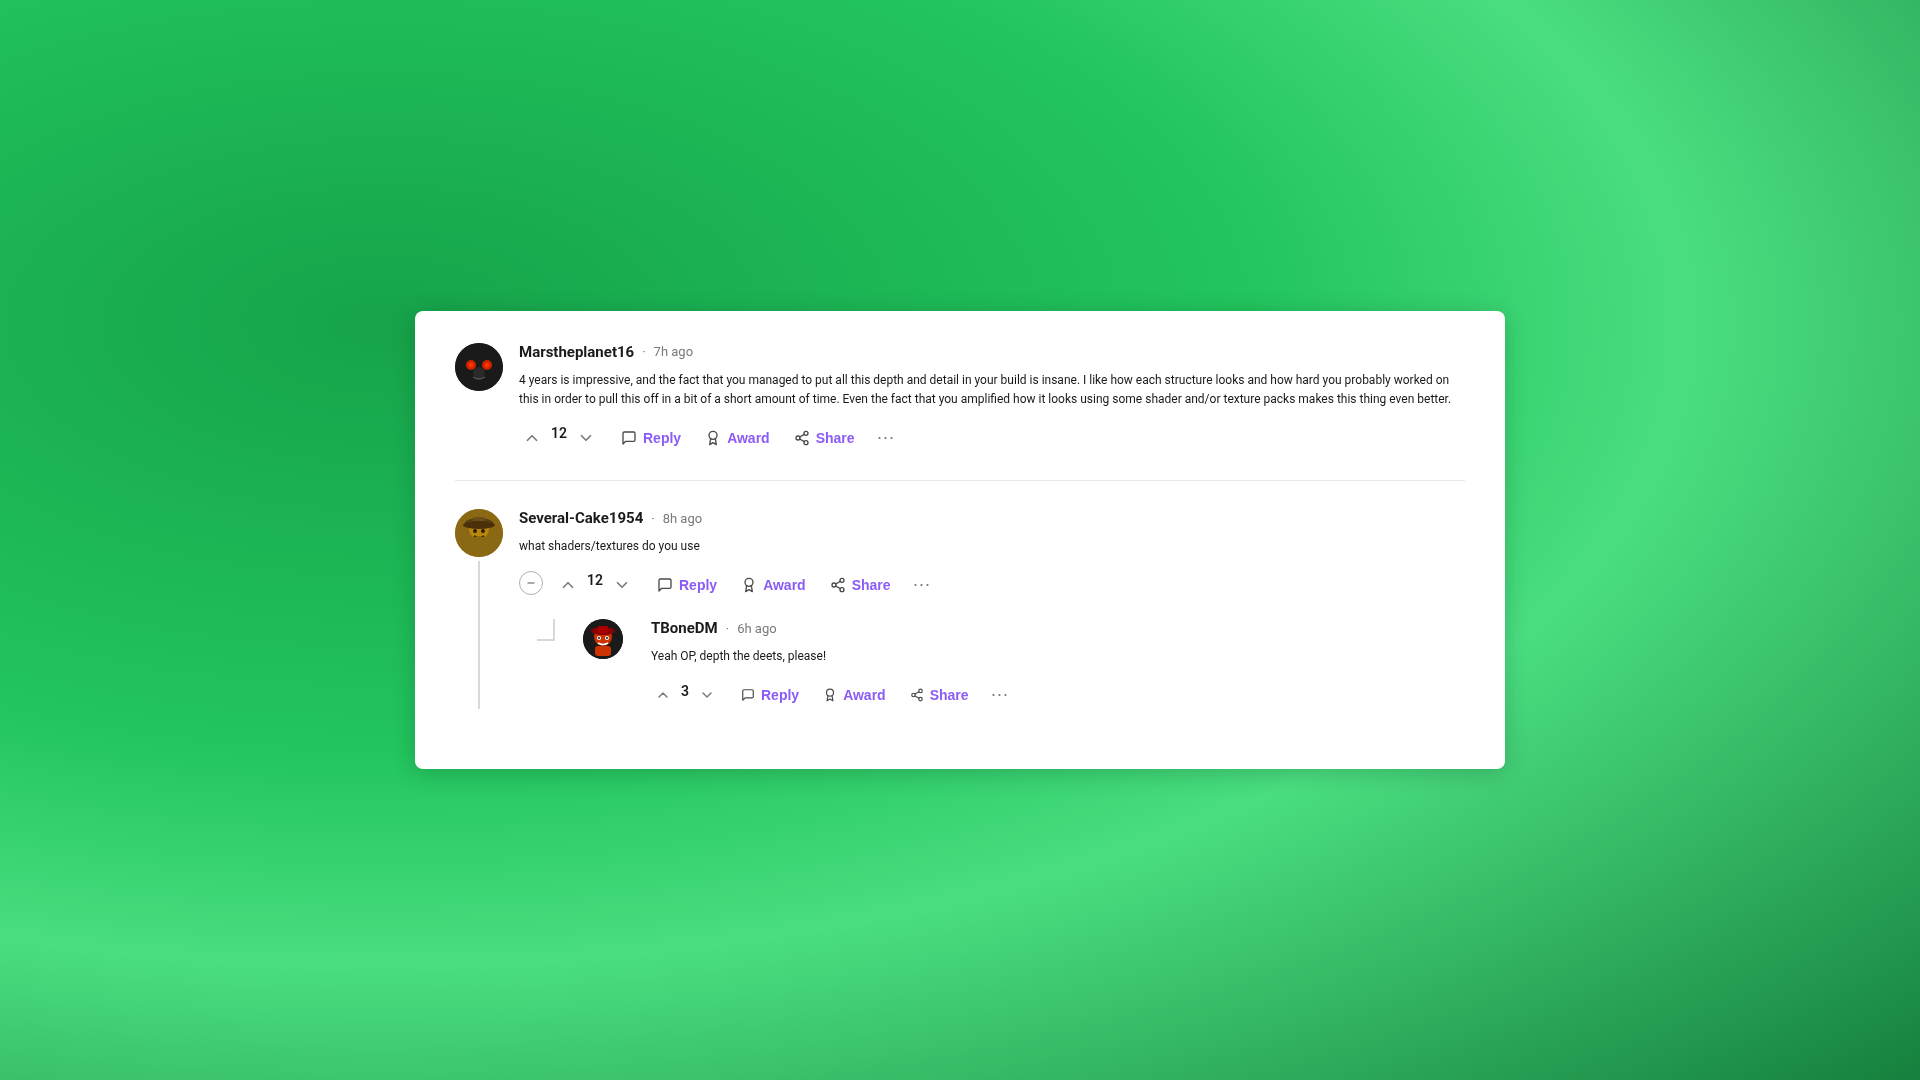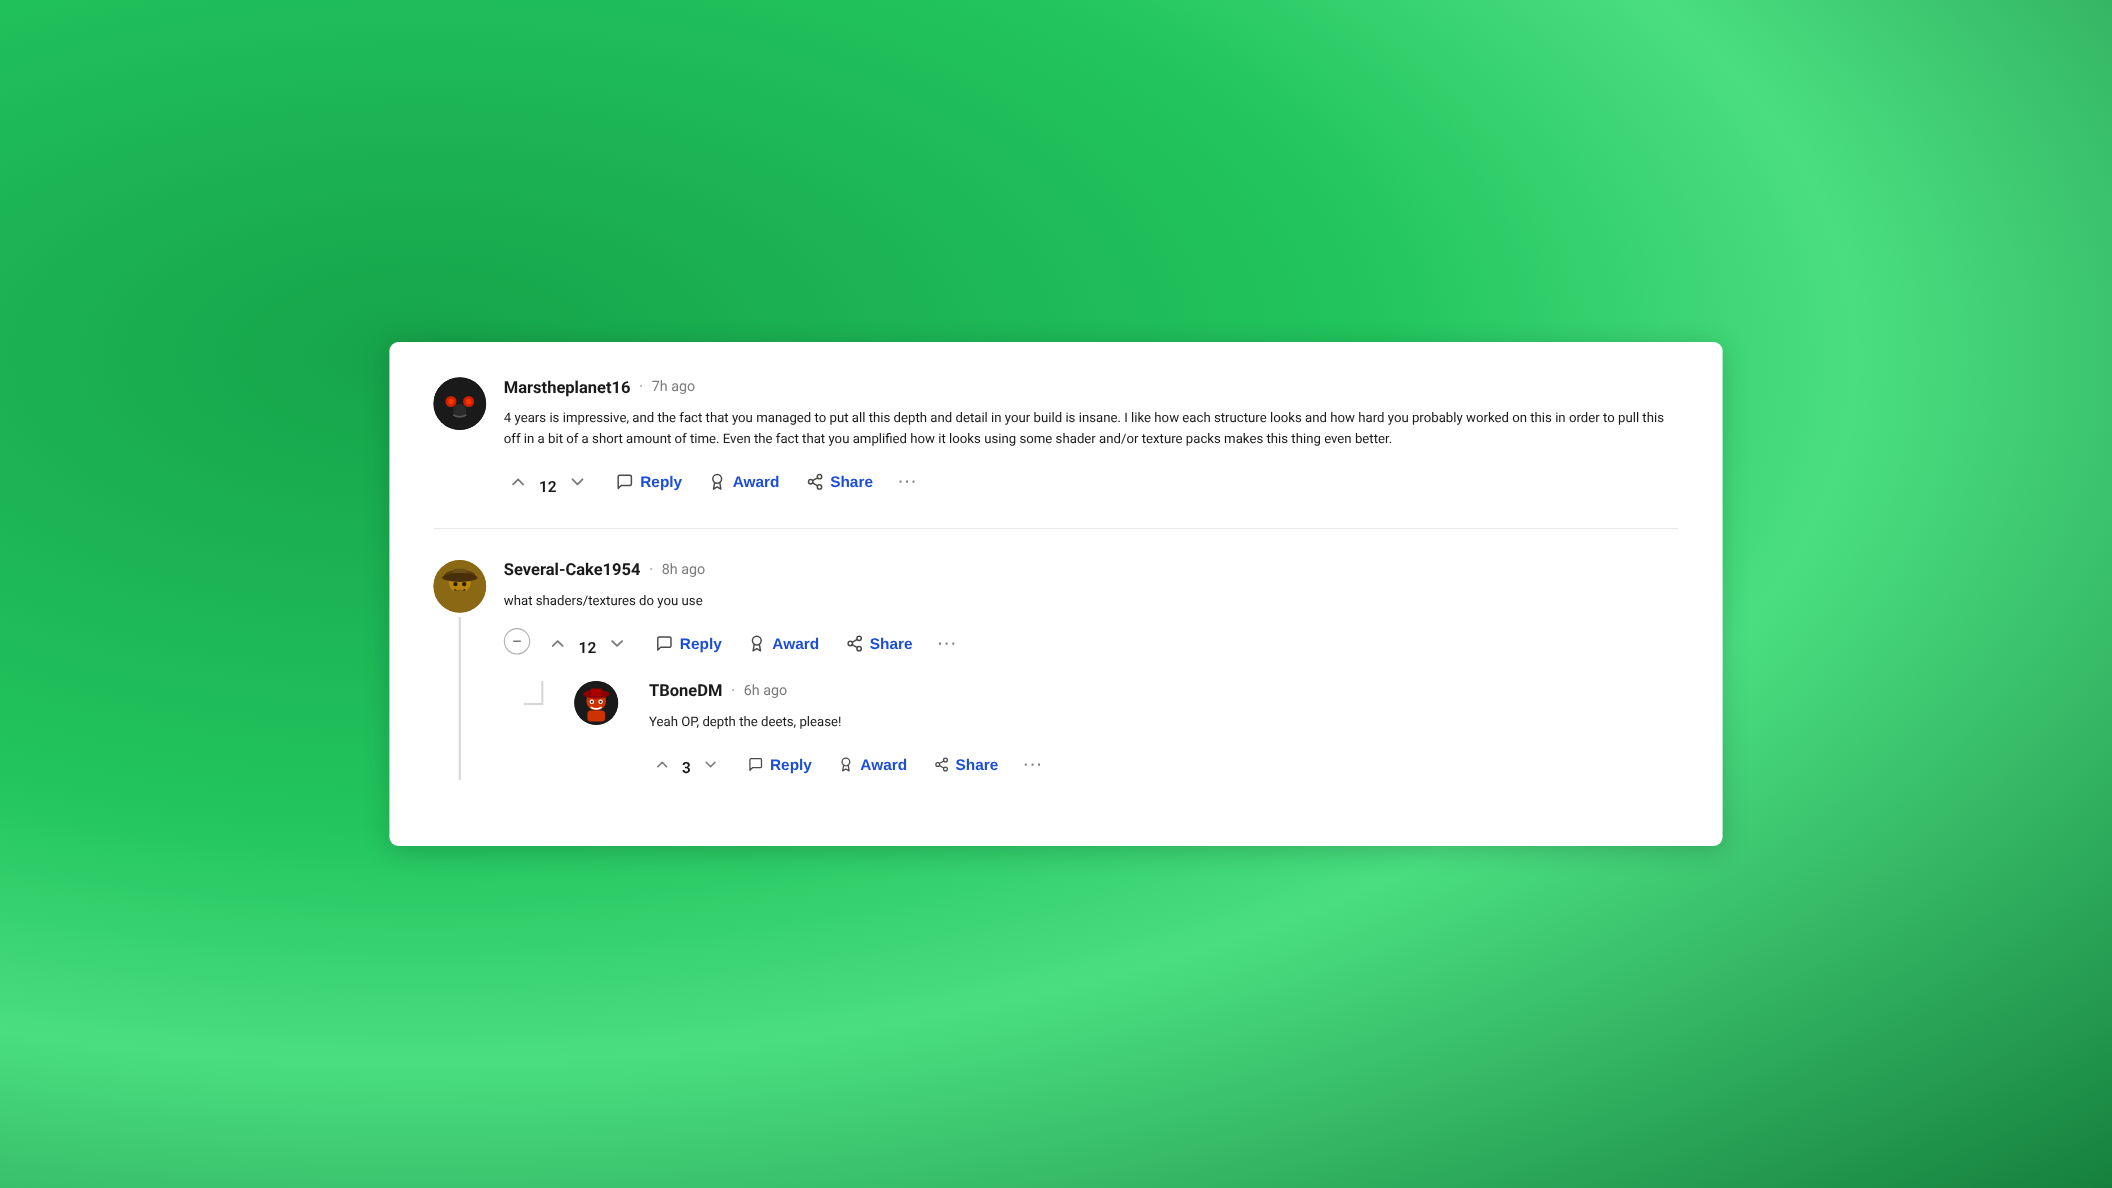--- a/index.html
+++ b/index.html
@@ -27,7 +27,7 @@
       z-index: 1;
       background: #ffffff;
       border-radius: 8px;
-      width: 1212px;
+      width: 1090px;
       padding: 32px 40px 32px 40px;
       box-shadow: 0 4px 24px rgba(0,0,0,0.18);
     }

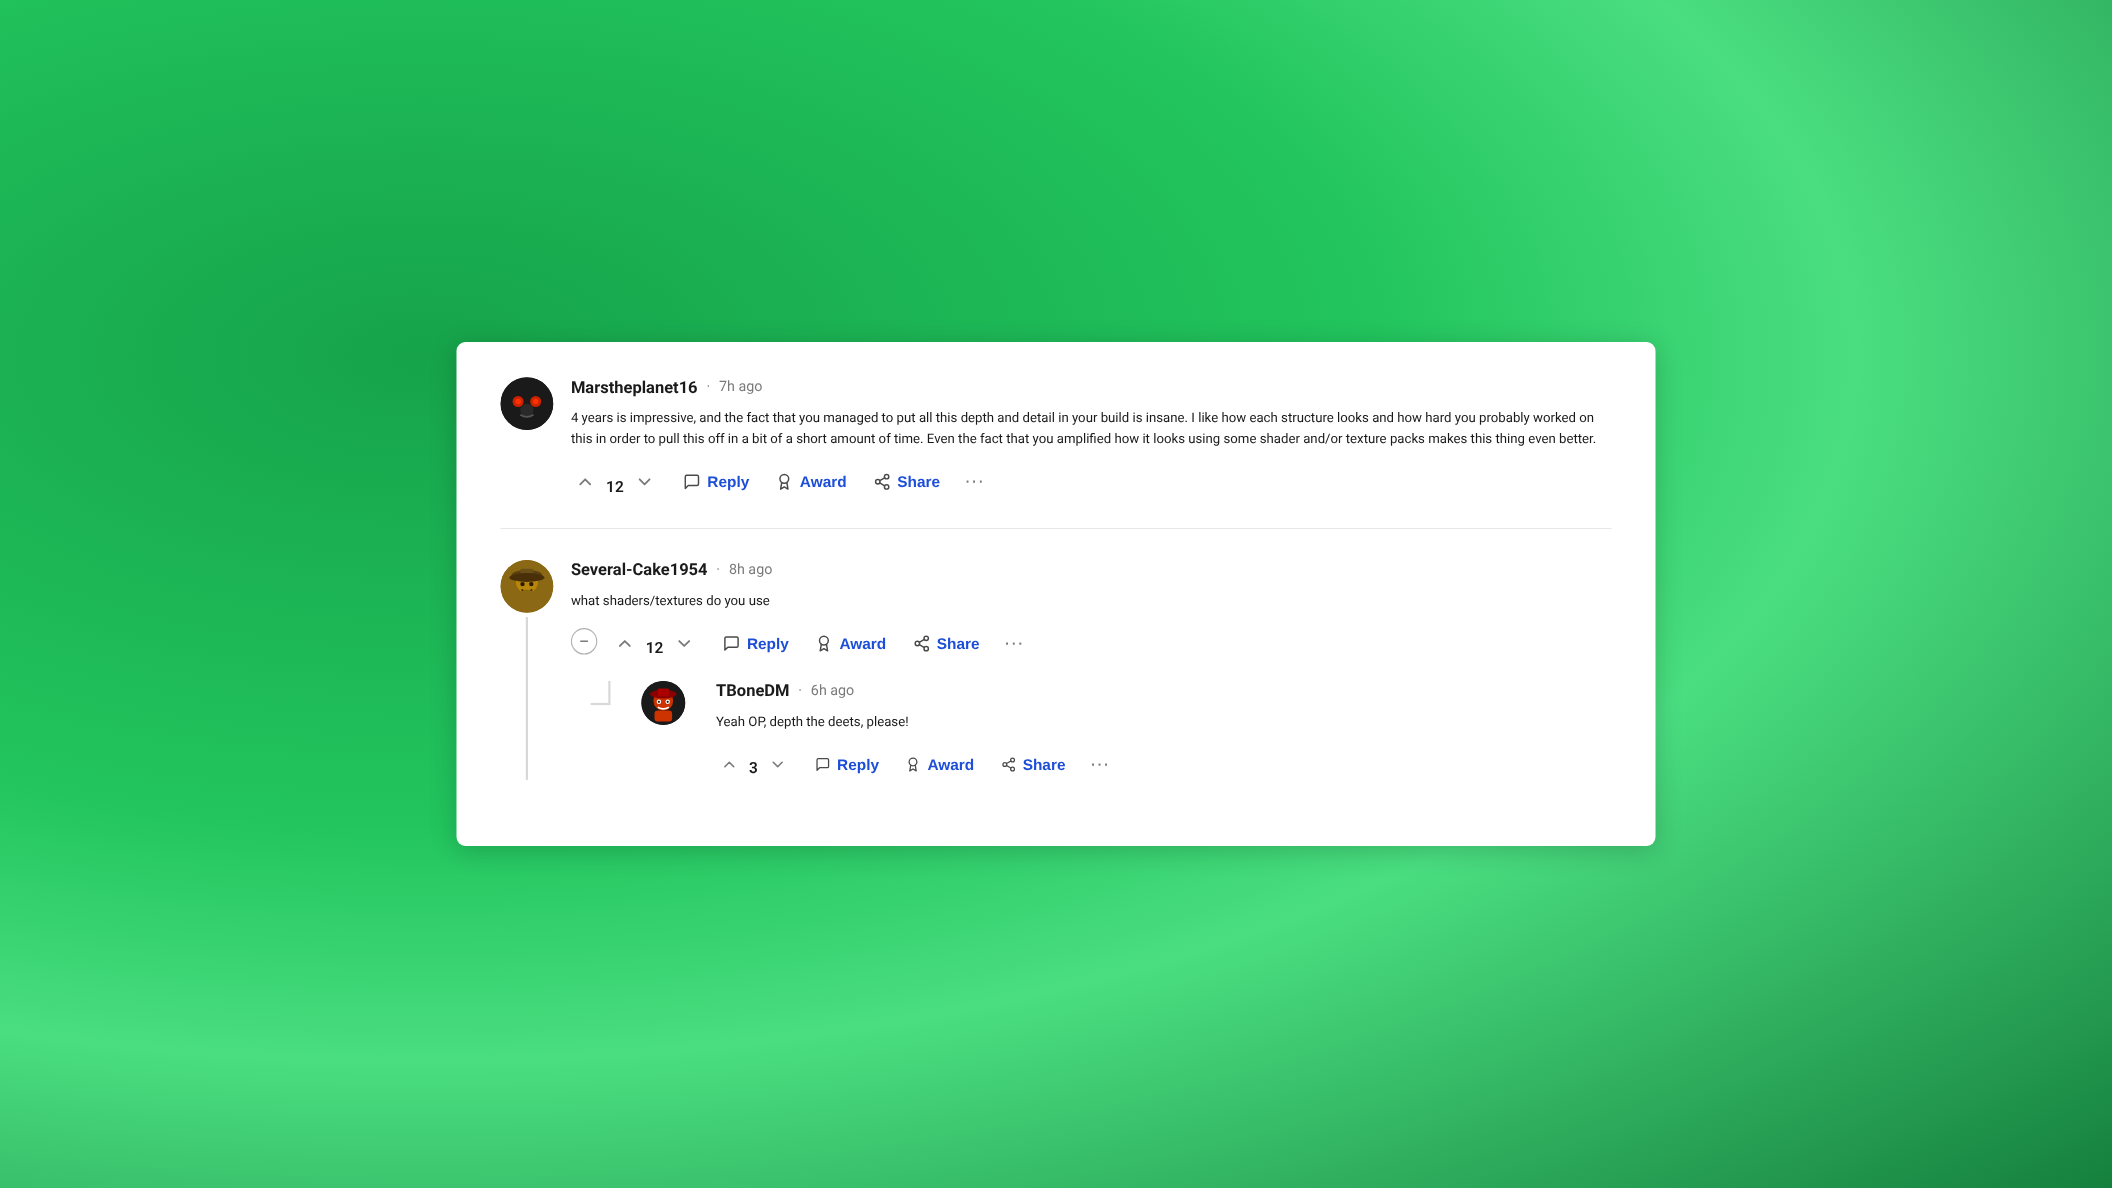--- a/index.html
+++ b/index.html
@@ -102,7 +102,7 @@
 
     .vote-section {
       display: flex;
-      align-items: flex-end;
+      align-items: flex-start;
       gap: 6px;
       margin-right: 8px;
     }

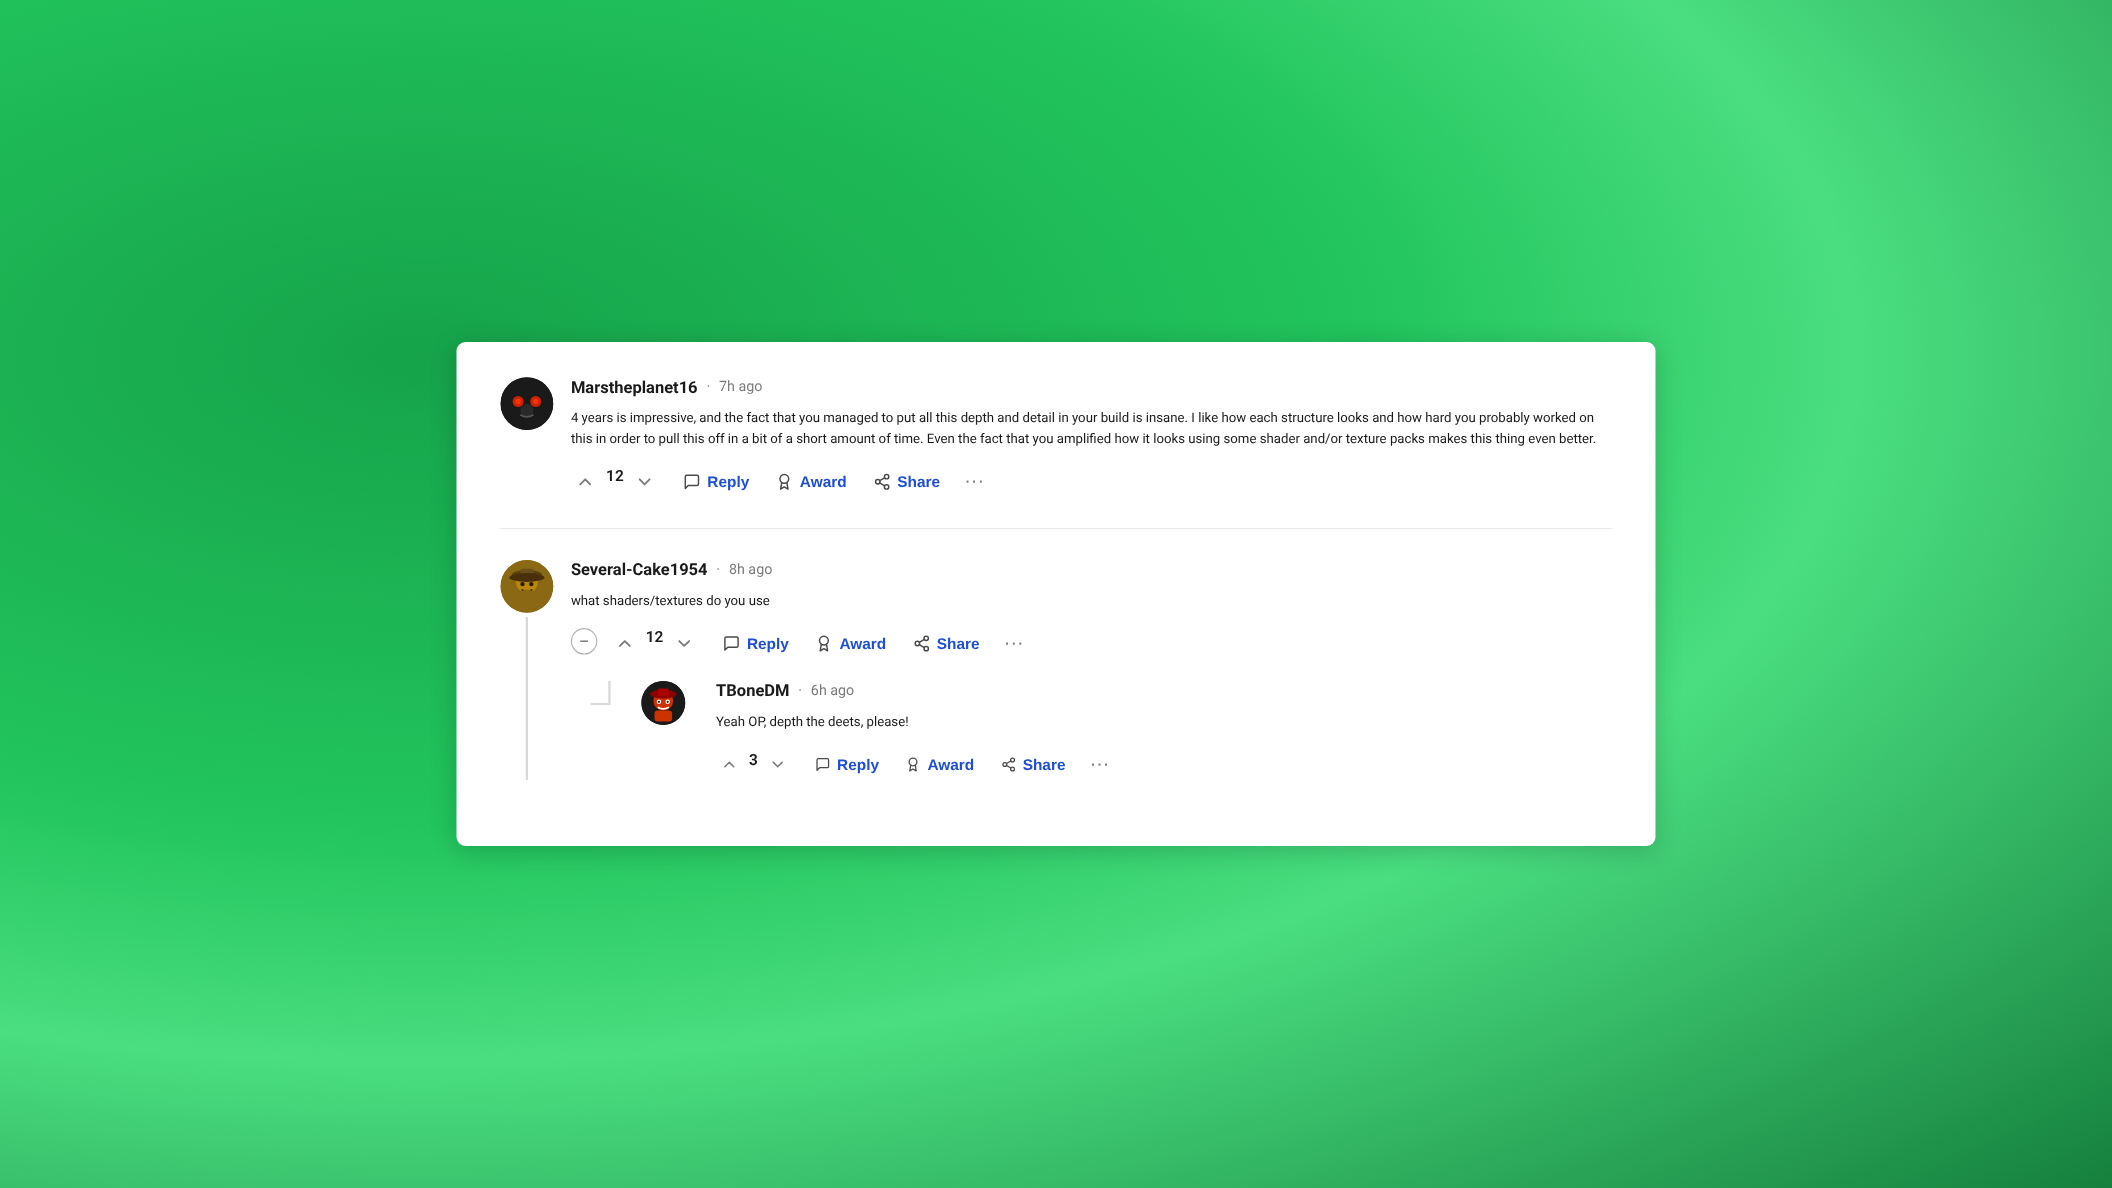--- a/index.html
+++ b/index.html
@@ -134,7 +134,7 @@
       border-radius: 4px;
       font-size: 14px;
       font-weight: 600;
-      color: #1d4ed8;
+      color: #8b5cf6;
       transition: background 0.1s;
     }
 

